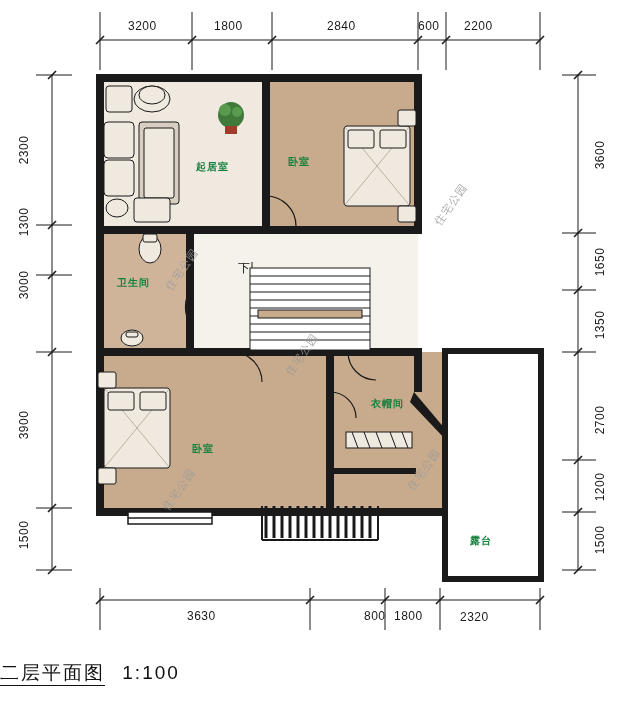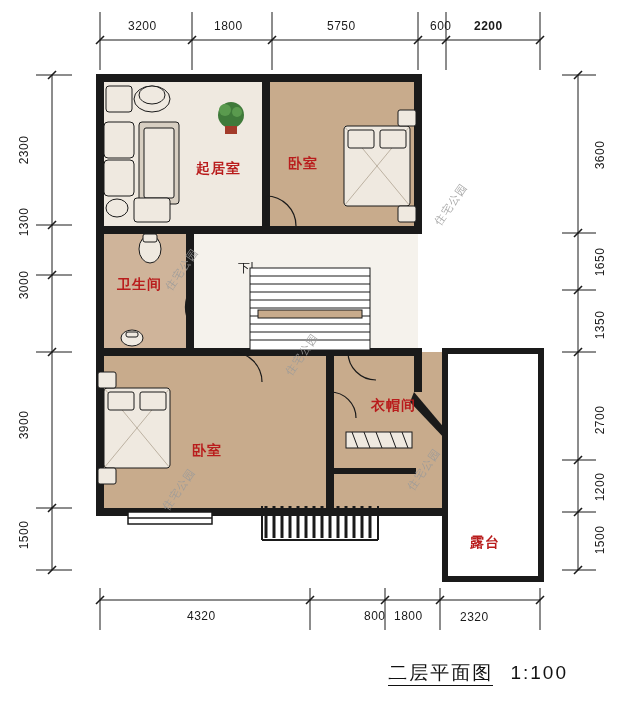--- a/index.html
+++ b/index.html
@@ -314,7 +314,7 @@
 
 <div class="dim-label" style="left:128px; top:19px;">3200</div>
 <div class="dim-label" style="left:214px; top:19px;">1800</div>
-<div class="dim-label" style="left:327px; top:19px;">5750</div>
+<div class="dim-label" style="left:327px; top:19px;">2840</div>
 <div class="dim-label" style="left:418px; top:19px;padding-left:12px;">600</div>
 <div class="dim-label" style="left:474px; top:19px;font-weight:bold;">2200</div>
 

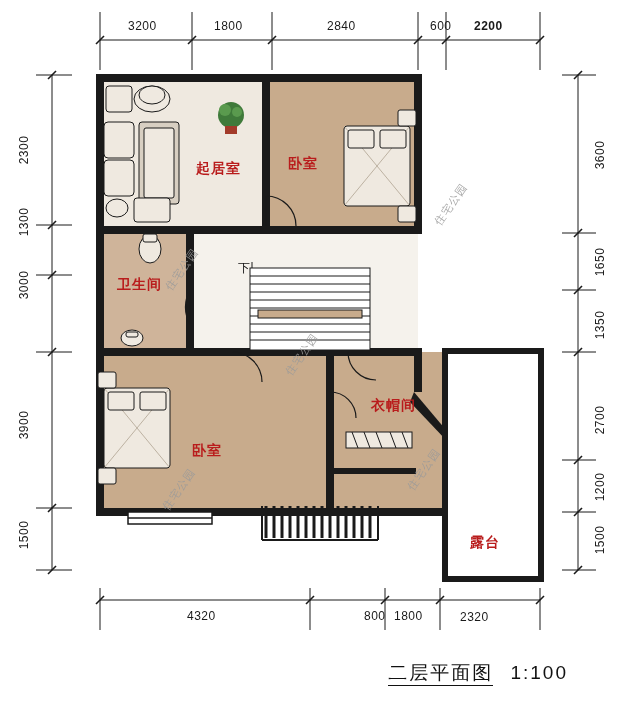--- a/index.html
+++ b/index.html
@@ -315,7 +315,7 @@
 <div class="dim-label" style="left:128px; top:19px;">3200</div>
 <div class="dim-label" style="left:214px; top:19px;">1800</div>
 <div class="dim-label" style="left:327px; top:19px;">2840</div>
-<div class="dim-label" style="left:418px; top:19px;padding-left:12px;">600</div>
+<div class="dim-label" style="left:418px; top:19px;">600</div>
 <div class="dim-label" style="left:474px; top:19px;font-weight:bold;">2200</div>
 
 <div class="dim-label" style="left:187px; top:609px;">4320</div>

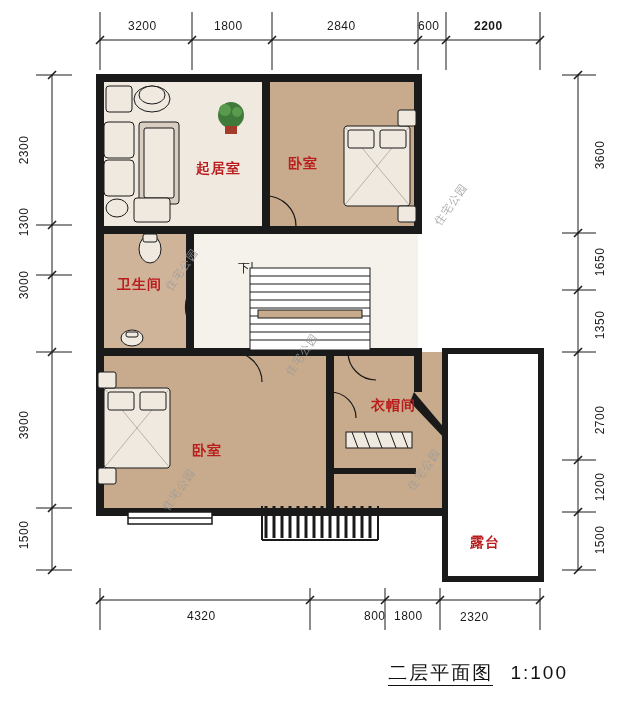--- a/index.html
+++ b/index.html
@@ -316,7 +316,7 @@
 <div class="dim-label" style="left:214px; top:19px;">1800</div>
 <div class="dim-label" style="left:327px; top:19px;">2840</div>
 <div class="dim-label" style="left:418px; top:19px;">600</div>
-<div class="dim-label" style="left:474px; top:19px;font-weight:bold;">2200</div>
+<div class="dim-label" style="left:464px; top:19px;">2200</div>
 
 <div class="dim-label" style="left:187px; top:609px;">4320</div>
 <div class="dim-label" style="left:336px; top:609px;margin-left:28px;">800</div>

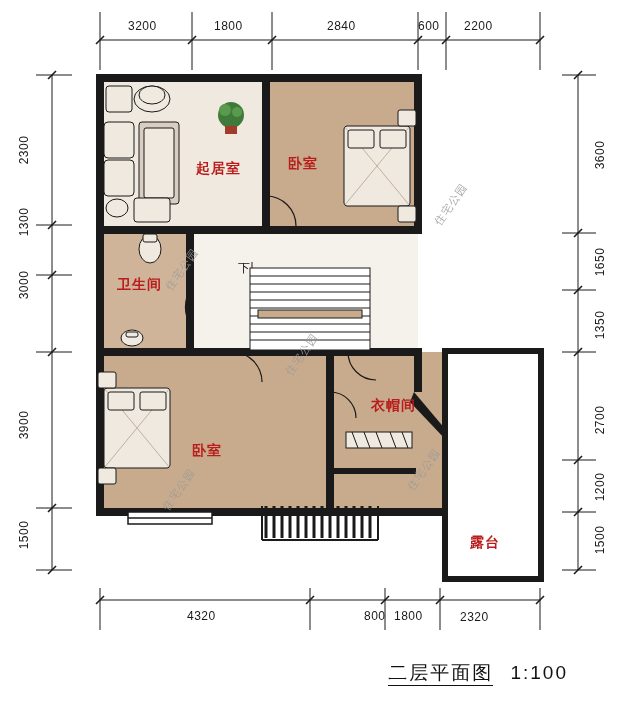--- a/index.html
+++ b/index.html
@@ -34,9 +34,9 @@
   .room-label {
     position: absolute;
     font-family: "Liberation Sans", sans-serif;
-    font-size: 14px;
+    font-size: 10px;
     font-weight: bold;
-    color: #b91c1c;
+    color: #15803d;
     white-space: nowrap;
     letter-spacing: 1px;
   }

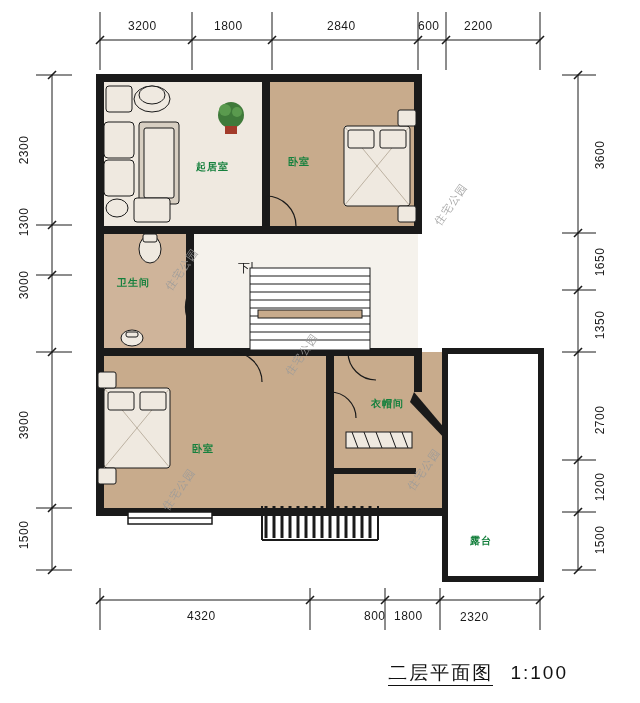--- a/index.html
+++ b/index.html
@@ -318,7 +318,7 @@
 <div class="dim-label" style="left:418px; top:19px;">600</div>
 <div class="dim-label" style="left:464px; top:19px;">2200</div>
 
-<div class="dim-label" style="left:187px; top:609px;">4320</div>
+<div class="dim-label" style="left:187px; top:609px;">3630</div>
 <div class="dim-label" style="left:336px; top:609px;margin-left:28px;">800</div>
 <div class="dim-label" style="left:394px; top:609px;">1800</div>
 <div class="dim-label" style="left:460px; top:588px;margin-top:22px;">2320</div>

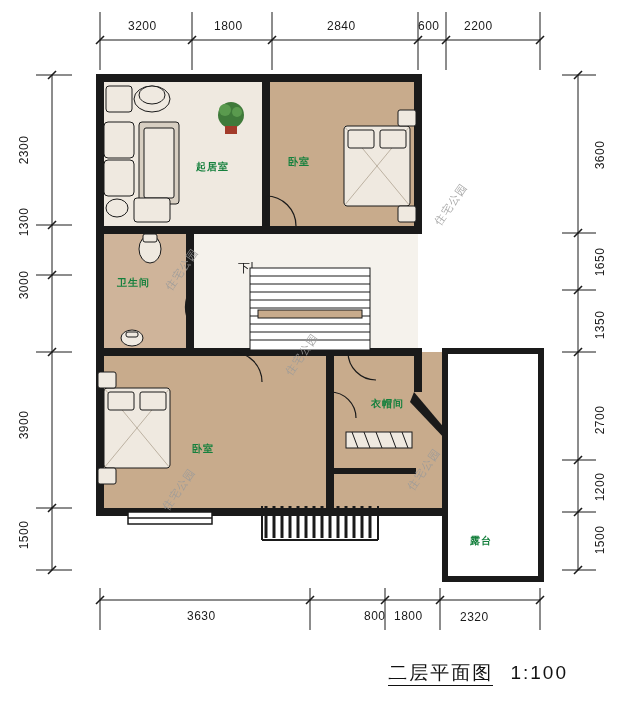--- a/index.html
+++ b/index.html
@@ -52,7 +52,7 @@
     left: 0;
     top: 660px;
     width: 568px;
-    text-align: right;
+    text-align: left;
     font-family: "Liberation Sans", sans-serif;
     font-size: 19px;
     color: #111111;

